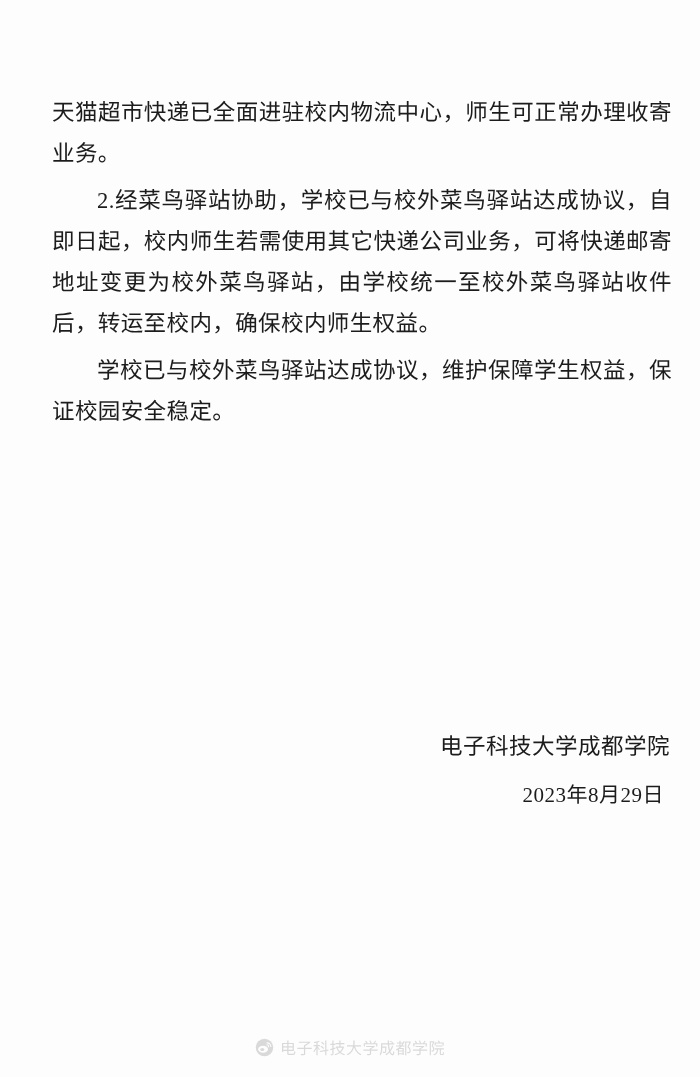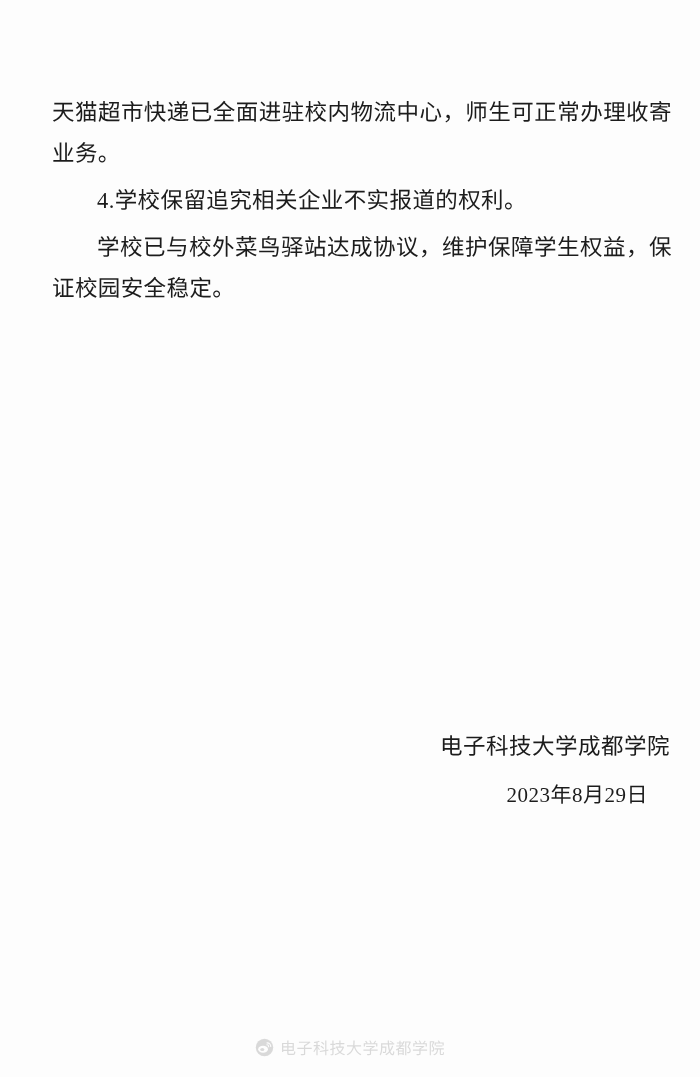--- a/index.html
+++ b/index.html
@@ -106,6 +106,7 @@
 
   <div class="doc-body">
     <p class="para">天猫超市快递已全面进驻校内物流中心，师生可正常办理收寄业务。</p>
+    <p class="para indent">2.经菜鸟驿站协助，学校已与校外菜鸟驿站达成协议，自即日起，校内师生若需使用其它快递公司业务，可将快递邮寄地址变更为校外菜鸟驿站，由学校统一至校外菜鸟驿站收件后，转运至校内，确保校内师生权益。</p>
     <p class="para indent">4.学校保留追究相关企业不实报道的权利。</p>
     <p class="para indent">学校已与校外菜鸟驿站达成协议，维护保障学生权益，保证校园安全稳定。</p>
   </div>

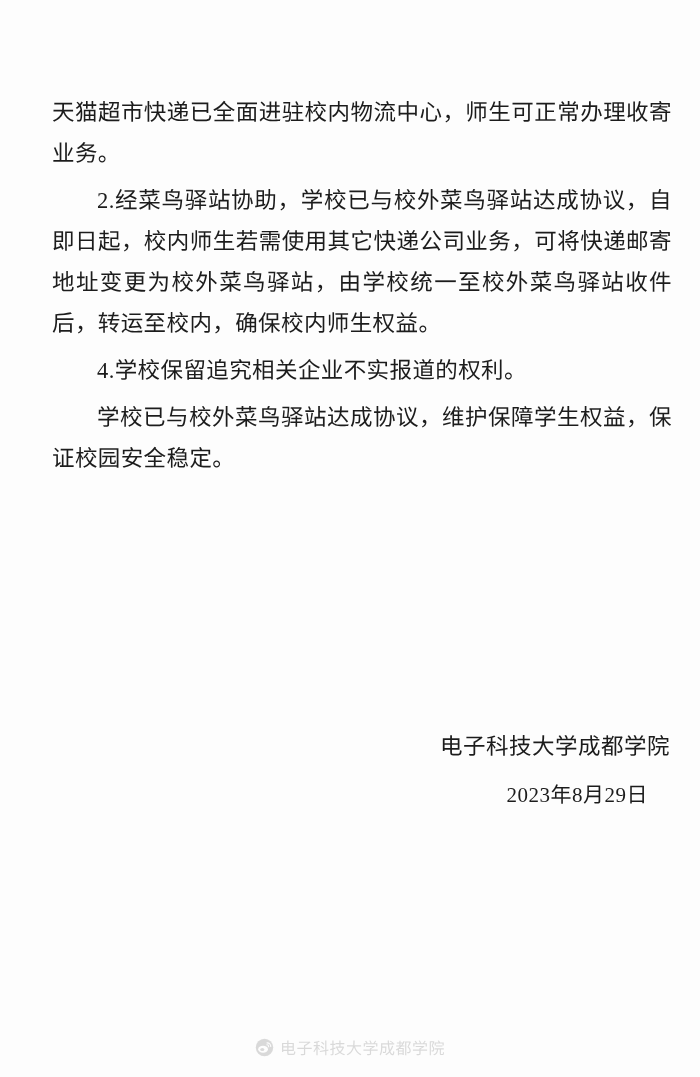--- a/index.html
+++ b/index.html
@@ -107,7 +107,6 @@
   <div class="doc-body">
     <p class="para">天猫超市快递已全面进驻校内物流中心，师生可正常办理收寄业务。</p>
     <p class="para indent">2.经菜鸟驿站协助，学校已与校外菜鸟驿站达成协议，自即日起，校内师生若需使用其它快递公司业务，可将快递邮寄地址变更为校外菜鸟驿站，由学校统一至校外菜鸟驿站收件后，转运至校内，确保校内师生权益。</p>
-    <p class="para indent">4.学校保留追究相关企业不实报道的权利。</p>
     <p class="para indent">学校已与校外菜鸟驿站达成协议，维护保障学生权益，保证校园安全稳定。</p>
   </div>
 

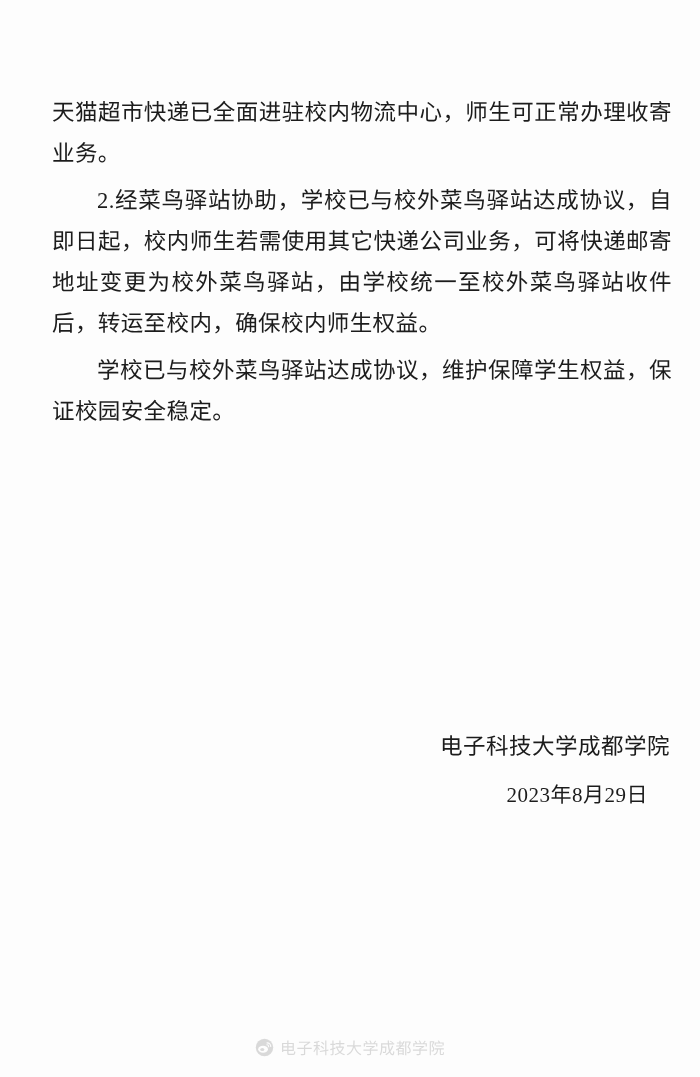--- a/index.html
+++ b/index.html
@@ -70,7 +70,7 @@
     line-height: 38px;
     letter-spacing: 0.5px;
     color: #1c1c1c;
-    margin: 10px 16px 0 0;
+    margin: 10px 0 0 0;
     padding-right: 8px;
   }
 

